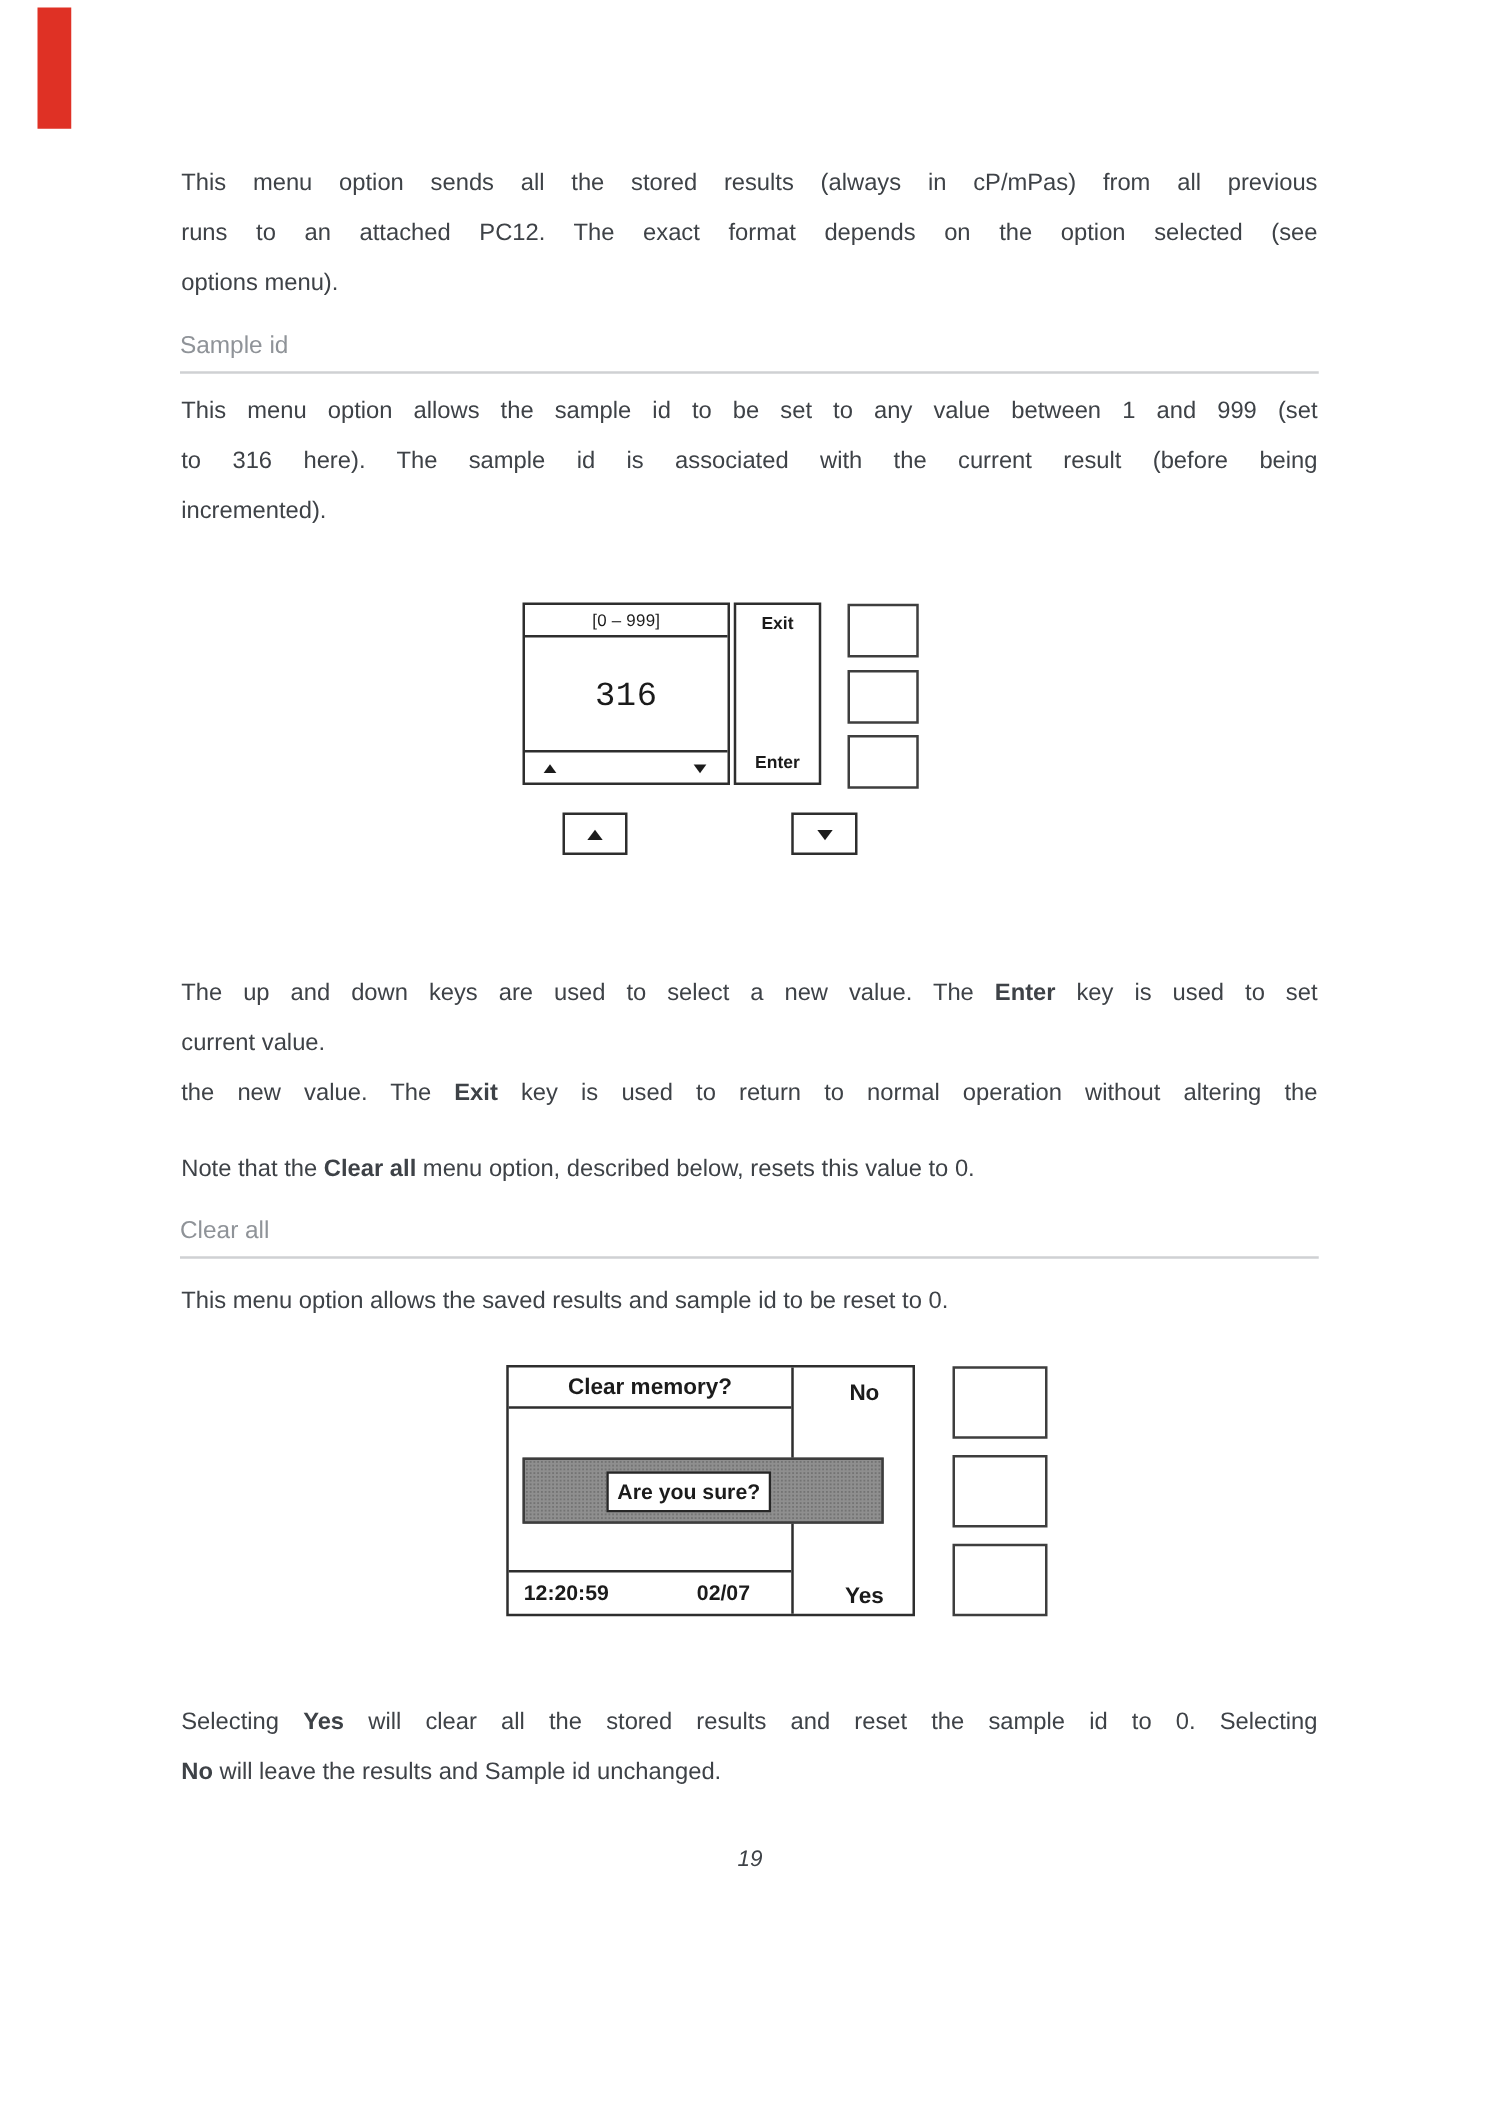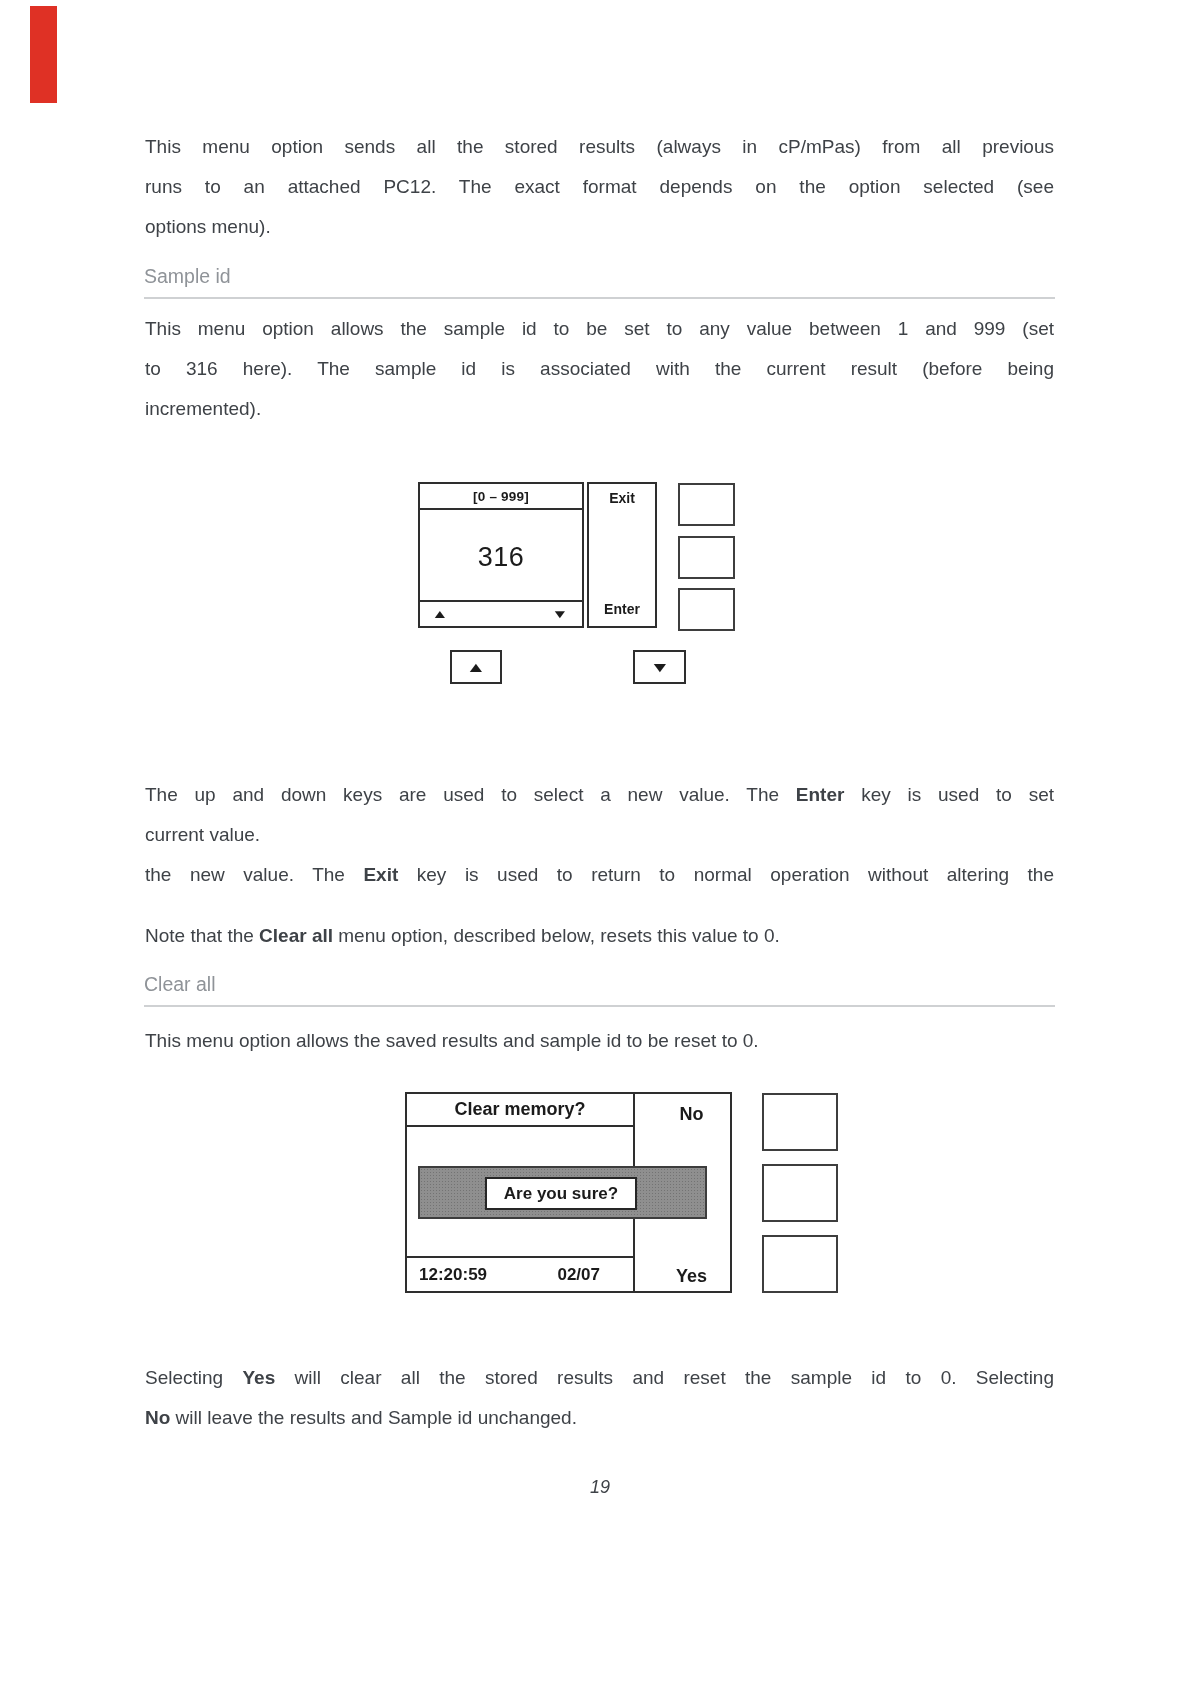--- a/index.html
+++ b/index.html
@@ -38,7 +38,7 @@
   .d1-screen{position:absolute;left:0;top:0;width:166px;height:146px;display:flex;flex-direction:column;}
   .d1-range{height:26px;border-bottom:2px solid var(--diagram-border,#2e2e2e);
             display:flex;align-items:center;justify-content:center;
-            font-size:13.5px;font-weight:bold;letter-spacing:.2px;}
+            font-size:13.5px;font-weight:normal;letter-spacing:.2px;}
   .d1-value{flex:1;display:flex;align-items:center;justify-content:center;
             font-size:27px;padding-top:5px;letter-spacing:.5px;}
   .d1-arrows{height:26px;border-top:2px solid var(--diagram-border,#2e2e2e);

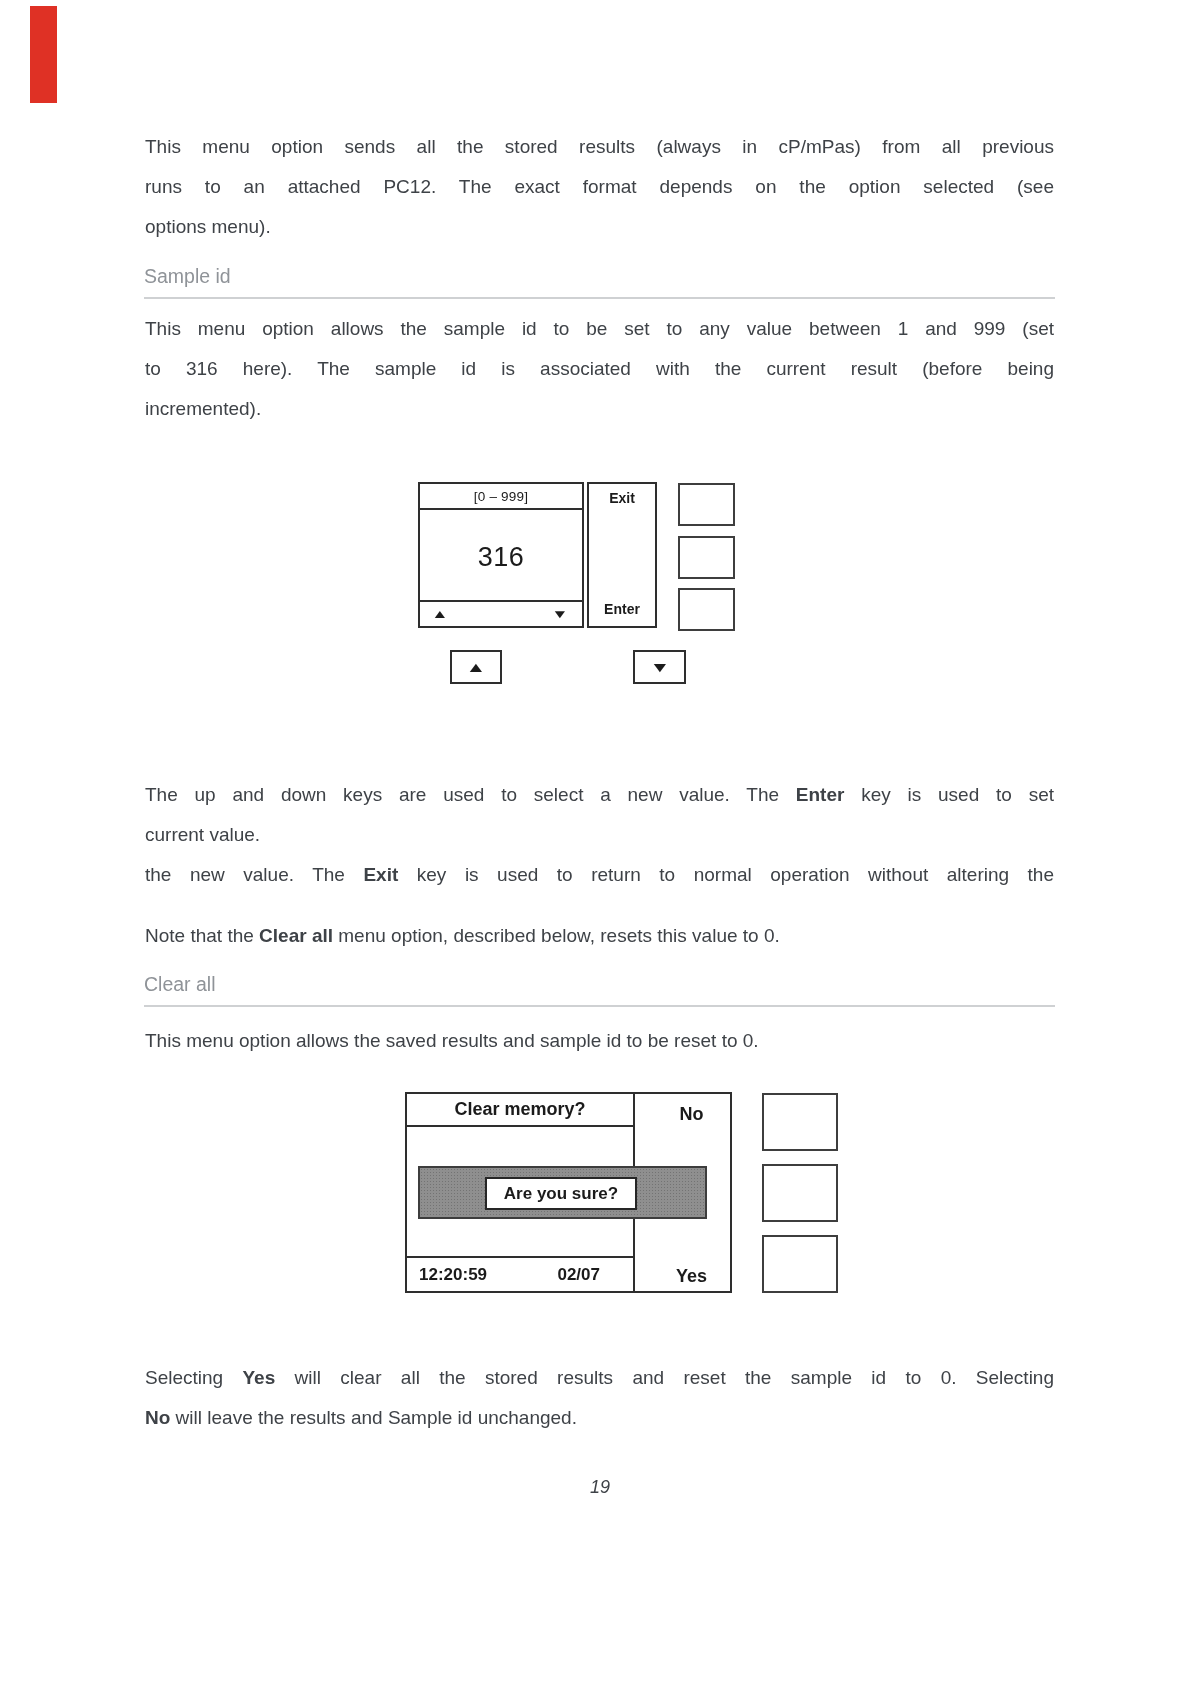--- a/index.html
+++ b/index.html
@@ -40,7 +40,7 @@
             display:flex;align-items:center;justify-content:center;
             font-size:13.5px;font-weight:normal;letter-spacing:.2px;}
   .d1-value{flex:1;display:flex;align-items:center;justify-content:center;
-            font-size:27px;padding-top:5px;letter-spacing:.5px;}
+            font-size:27px;padding-top:5px;letter-spacing:.5px;font-family:Liberation Mono, monospace;}
   .d1-arrows{height:26px;border-top:2px solid var(--diagram-border,#2e2e2e);
              display:flex;align-items:center;justify-content:space-between;padding:0 16px 0 14px;}
   .tri-s{display:inline-block;font-size:12px;transform:scaleX(1.45);line-height:1;}

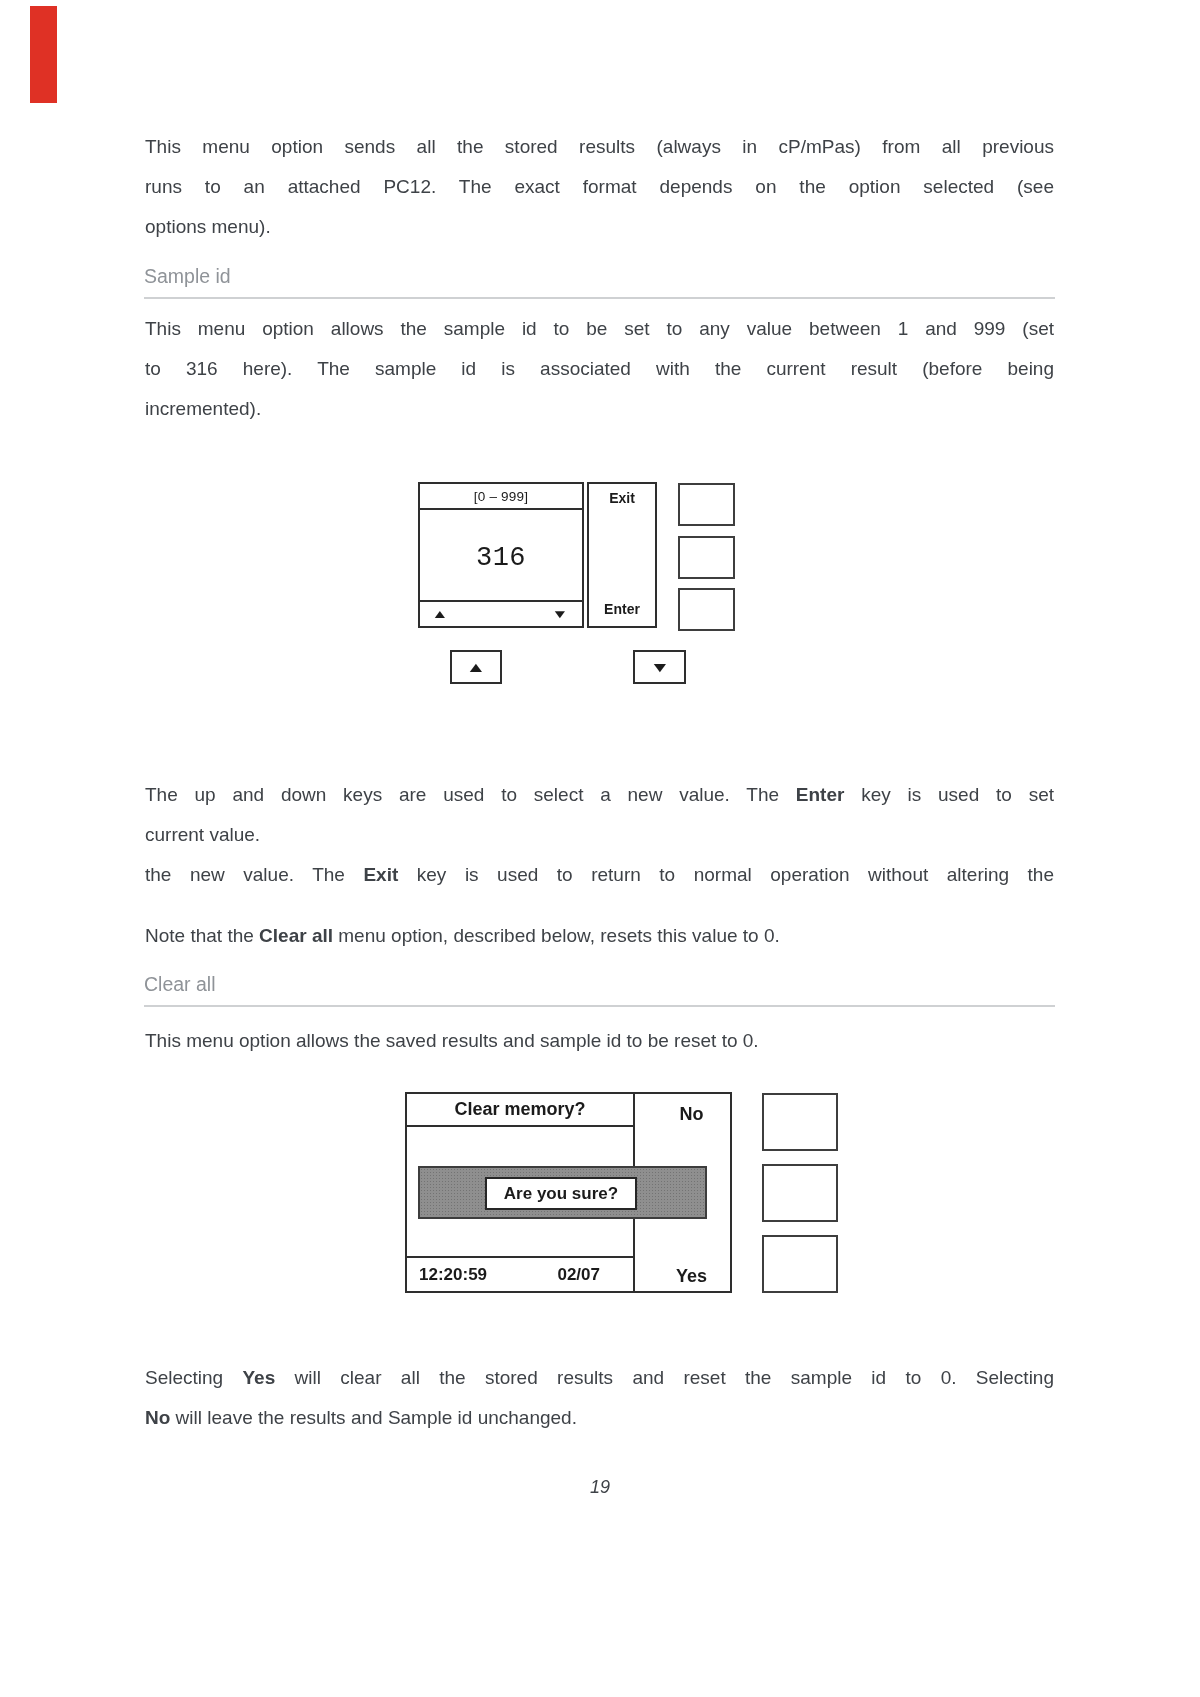--- a/index.html
+++ b/index.html
@@ -72,7 +72,7 @@
   .d2-band{position:absolute;left:13px;top:74px;width:289px;height:53px;z-index:2;
            border:2px solid #3d3d3d;background-color:var(--band-fill,#8f8f8f);
            background-image:radial-gradient(#737373 .8px,transparent 1px);background-size:3px 3px;}
-  .d2-confirm{position:absolute;left:65px;top:9px;width:152px;height:33px;
+  .d2-confirm{position:absolute;left:65px;top:9px;width:132px;height:33px;
               background:#fff;border:2px solid #262626;
               display:flex;align-items:center;justify-content:center;
               font-size:17px;font-weight:bold;}

